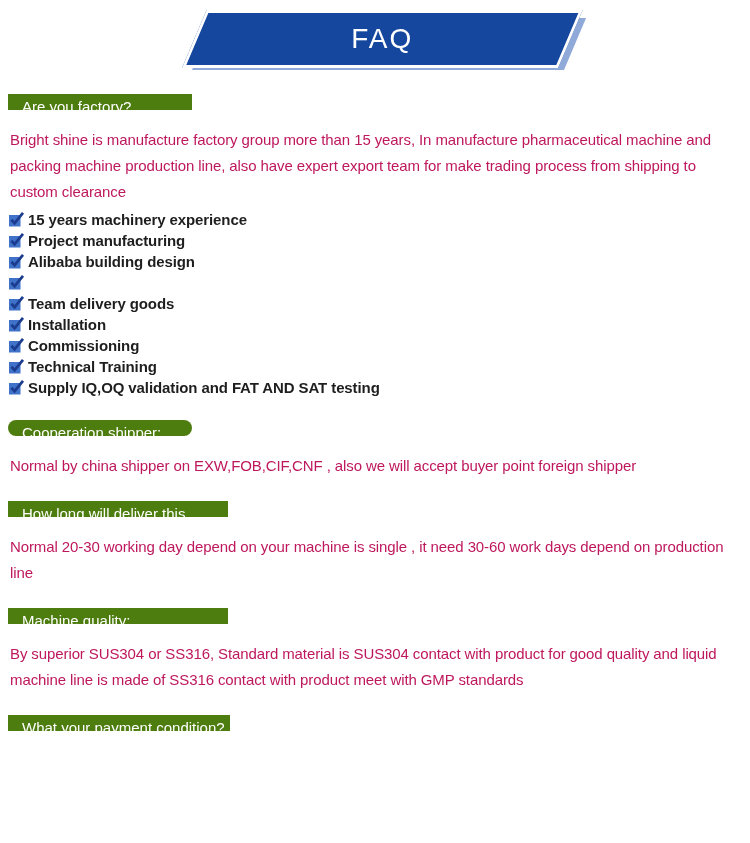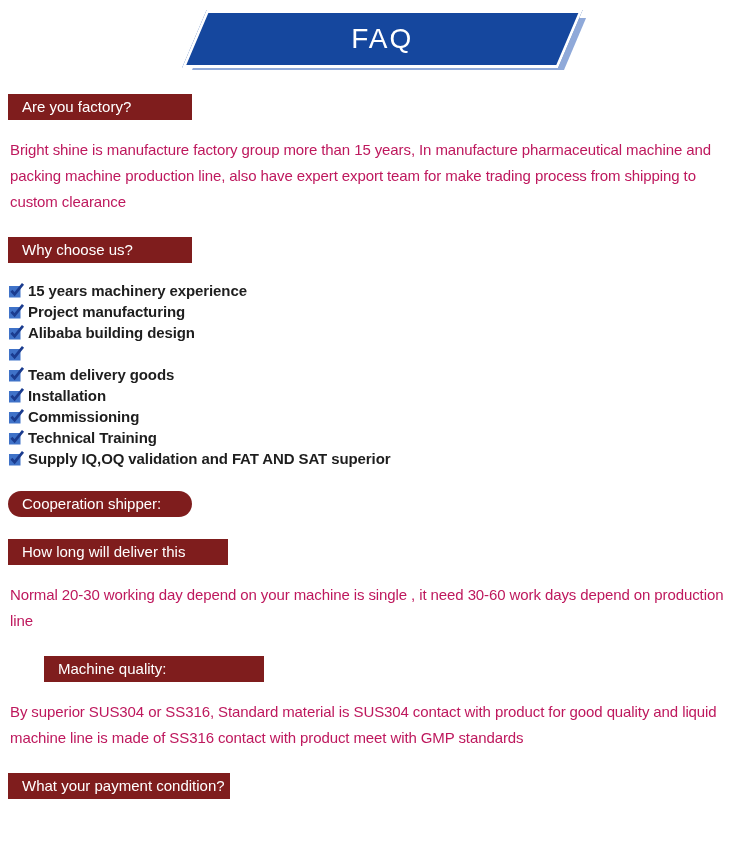--- a/index.html
+++ b/index.html
@@ -32,8 +32,8 @@
   
   .content { padding:0 8px 0 8px; }
   .heading-bar {
-    background:#7f1d1d; color:#ffffff;
-    height:26px; line-height:26px;
+    background:#4d7c0f; color:#ffffff;
+    height:16px; line-height:26px;
     padding-left:14px; box-sizing:border-box;
     font-size:15px;
     margin:22px 0 17px 0;

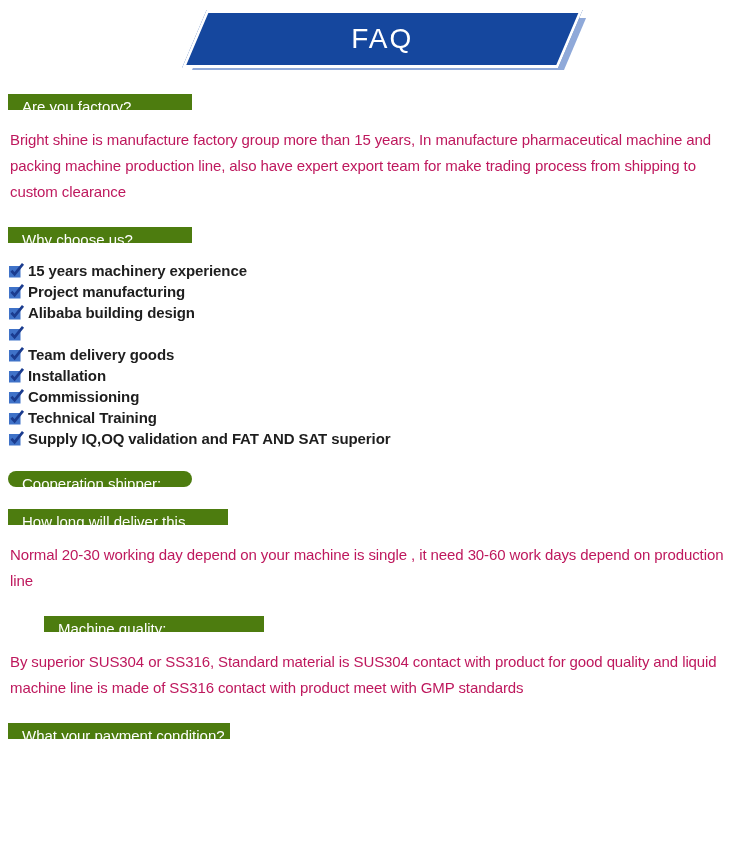--- a/index.html
+++ b/index.html
@@ -72,7 +72,6 @@
       <p class="para">Bright shine is manufacture factory group more than 15 years, In manufacture pharmaceutical machine and packing machine production line, also have expert export team for make trading process from shipping to custom clearance</p>
     </section>
     <section>
-      <div class="heading-bar" style="width: 184px;"><span>Why choose us?</span></div>
       <ul class="checklist">
         <li>
           <span class="check-icon">

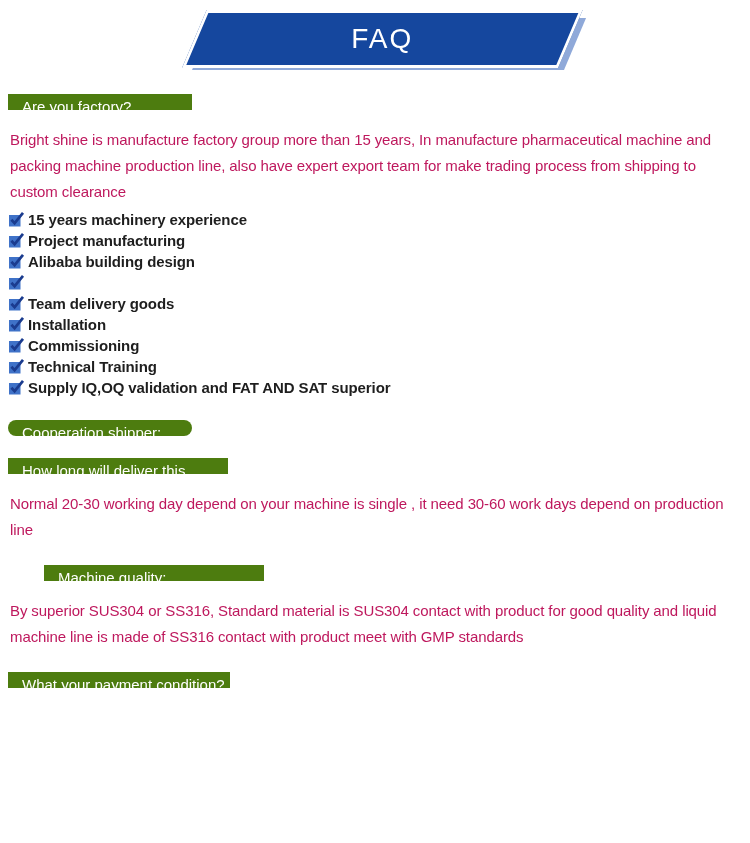--- a/index.html
+++ b/index.html
@@ -151,7 +151,7 @@
               <path d="M3.4 8.8 L6.6 12.2 L15 1.8" stroke="#1B3C8F" stroke-width="2.7" fill="none"></path>
             </svg>
           </span>
-          <span>Supply IQ,OQ validation and FAT AND SAT superior</span>
+          <span>Supply IQ,OQ validation and FAT AND SAT testing</span>
         </li>
       </ul>
     </section>

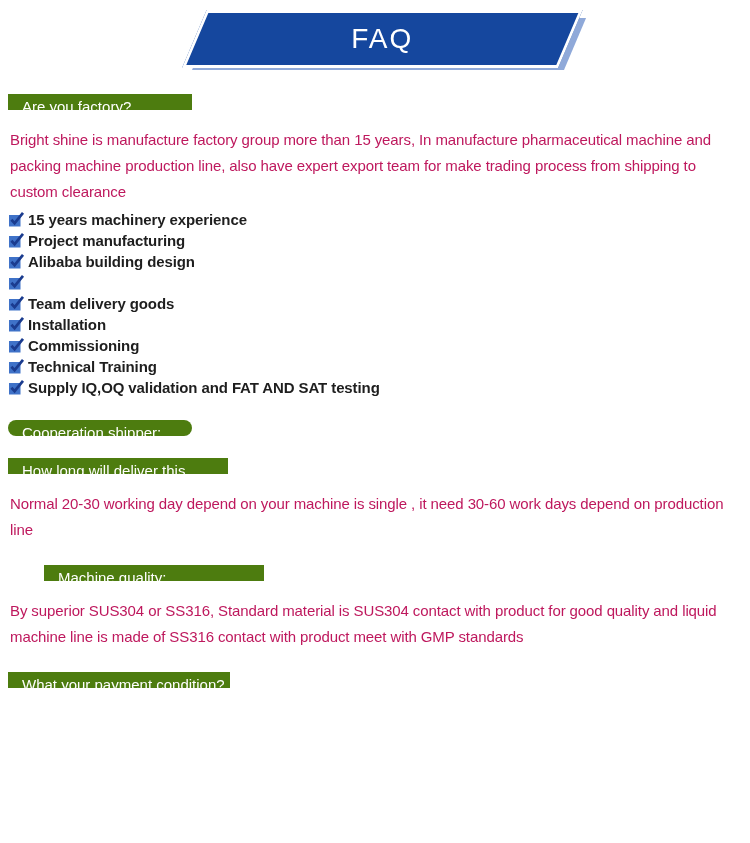--- a/index.html
+++ b/index.html
@@ -157,6 +157,7 @@
     </section>
     <section>
       <div class="heading-bar" style="width: 184px; border-radius: 13px;"><span>Cooperation shipper:</span></div>
+      <p class="para">Normal by china shipper on EXW,FOB,CIF,CNF , also we will accept buyer point foreign shipper</p>
     </section>
     <section>
       <div class="heading-bar" style="width: 220px;"><span>How long will deliver this goods?</span></div>

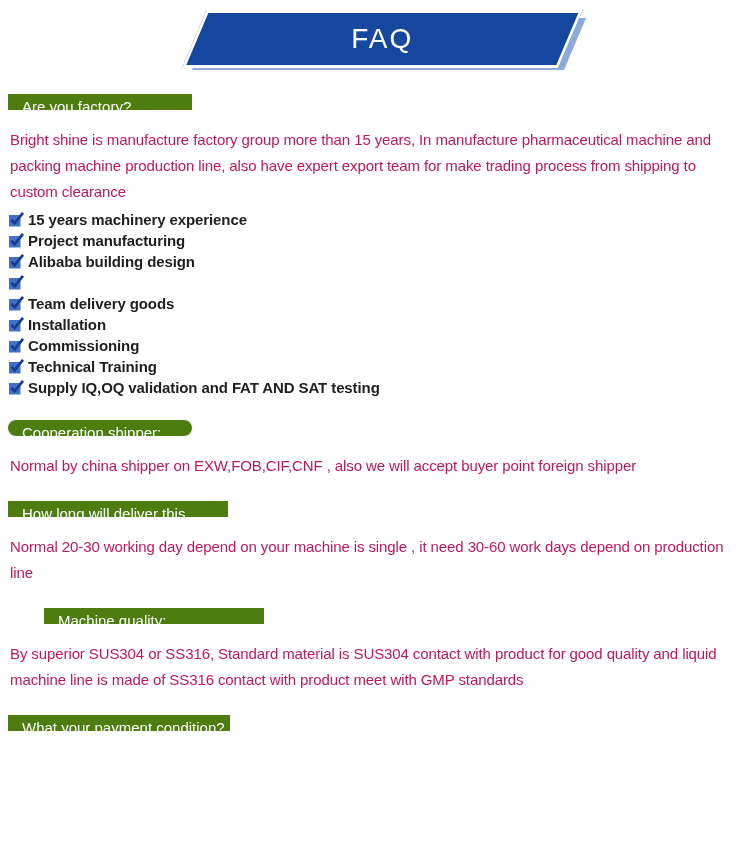--- a/index.html
+++ b/index.html
@@ -164,7 +164,7 @@
       <p class="para">Normal 20-30 working day depend on your machine is single , it need 30-60 work days depend on production line</p>
     </section>
     <section>
-      <div class="heading-bar" style="width: 220px; margin-left: 36px;"><span>Machine quality:</span></div>
+      <div class="heading-bar" style="width: 220px;"><span>Machine quality:</span></div>
       <p class="para">By superior SUS304 or SS316, Standard material is SUS304 contact with product for good quality and  liquid machine line is made of SS316 contact with product meet with GMP standards</p>
     </section>
     <section>

